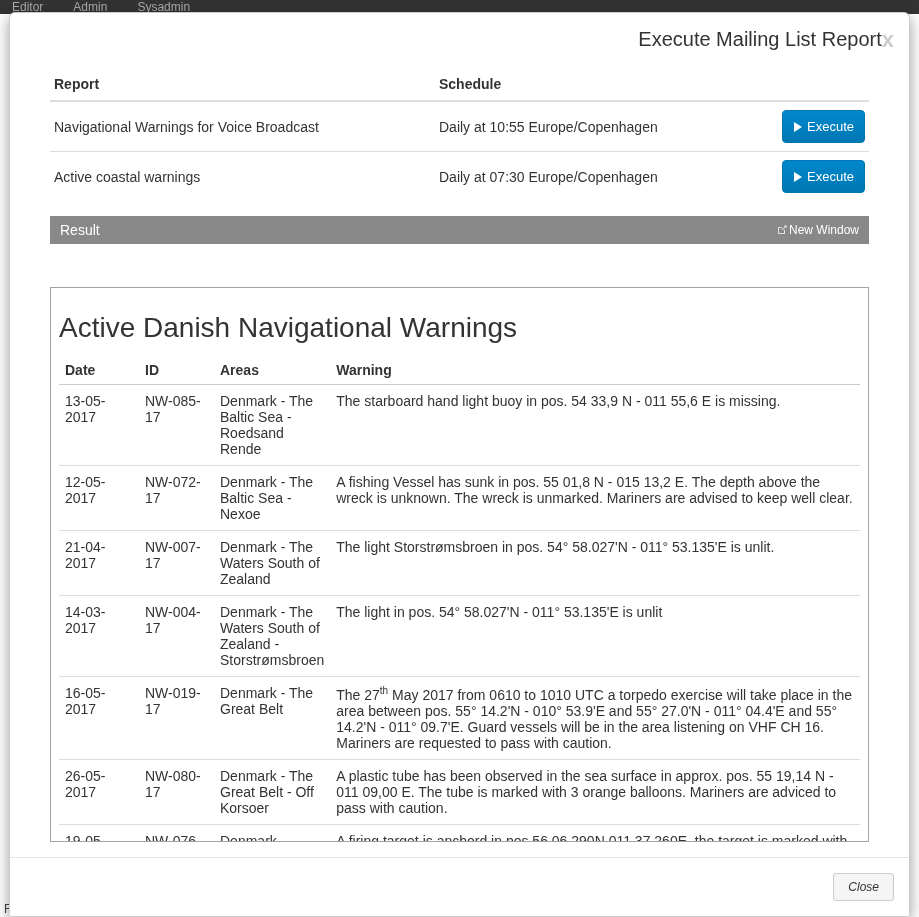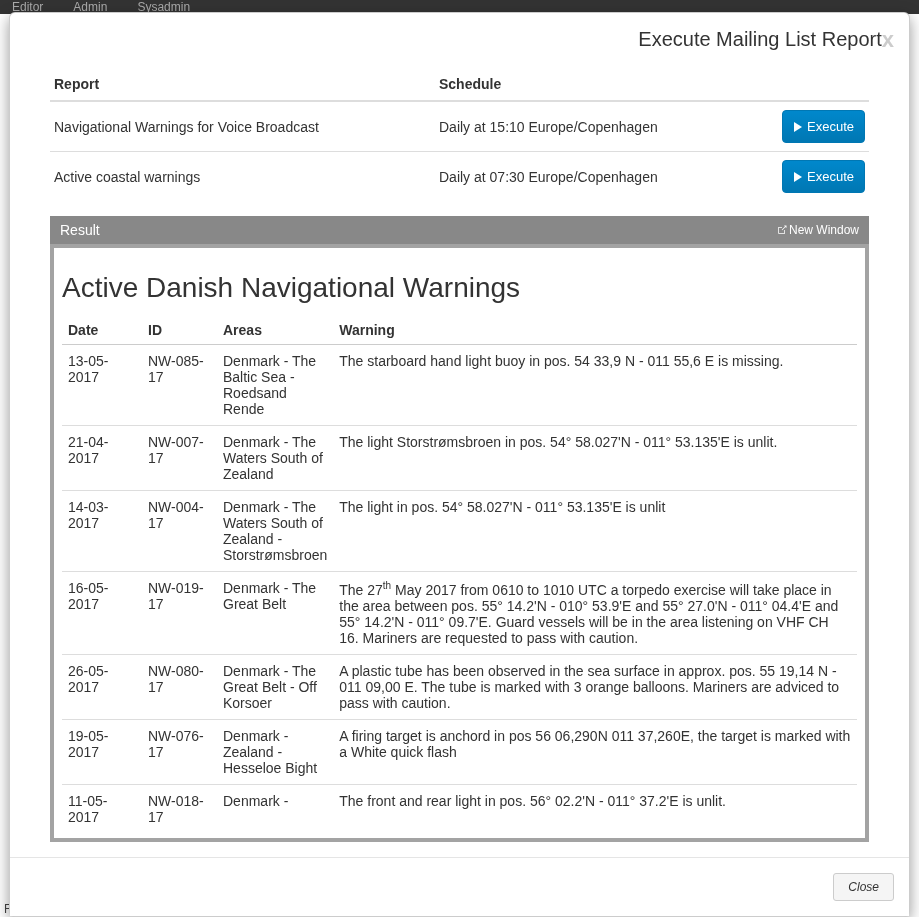--- a/index.html
+++ b/index.html
@@ -205,7 +205,7 @@
       <tbody id="reports-body">
           <tr>
             <td>Navigational Warnings for Voice Broadcast</td>
-            <td>Daily at 15:10 Europe/Copenhagen</td>
+            <td>Daily at 10:55 Europe/Copenhagen</td>
             <td>
               <button class="btn-exec">
                 <svg viewBox="0 0 10 10">

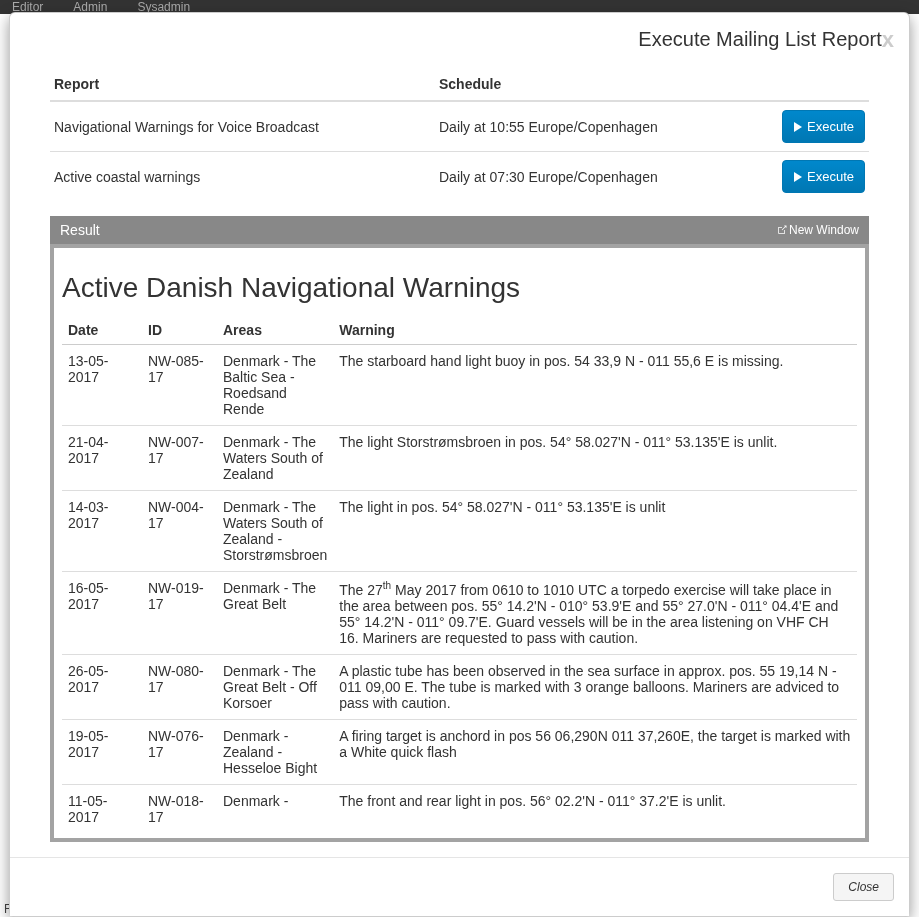--- a/index.html
+++ b/index.html
@@ -115,10 +115,11 @@
 }
 .new-window-link svg { width: 12px; height: 12px; fill: #fff; }
 .result-frame {
-  border: 4px solid #a3a3a3;
+  border: 1px solid #a3a3a3;
   flex: 1;
   overflow: hidden;
   position: relative;
+  margin-top: 43px;
 }
 .result-scroll {
   position: absolute;

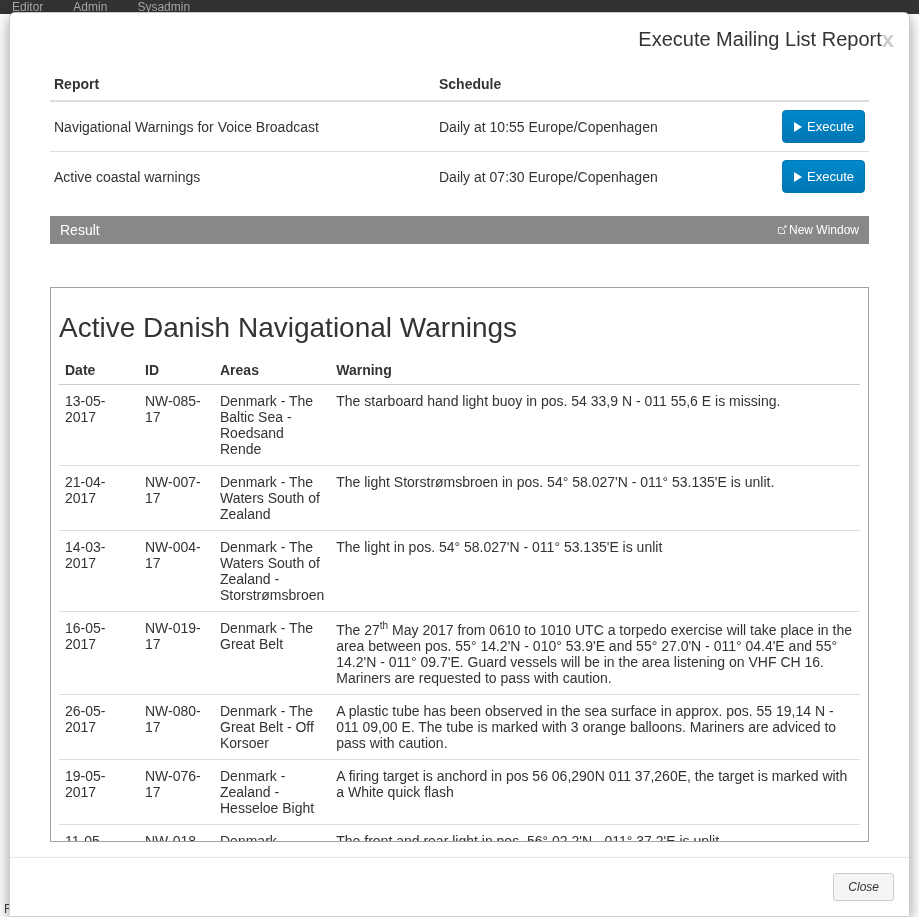--- a/index.html
+++ b/index.html
@@ -261,6 +261,12 @@
                 <td>The starboard hand light buoy in pos. 54 33,9 N - 011 55,6 E is missing.</td>
               </tr>
               <tr>
+                <td class="col-date">12-05-2017</td>
+                <td class="col-id">NW-072-17</td>
+                <td class="col-areas">Denmark - The Baltic Sea - Nexoe</td>
+                <td>A fishing Vessel has sunk in pos. 55 01,8 N - 015 13,2 E. The depth above the wreck is unknown. The wreck is unmarked. Mariners are advised to keep well clear.</td>
+              </tr>
+              <tr>
                 <td class="col-date">21-04-2017</td>
                 <td class="col-id">NW-007-17</td>
                 <td class="col-areas">Denmark - The Waters South of Zealand</td>

